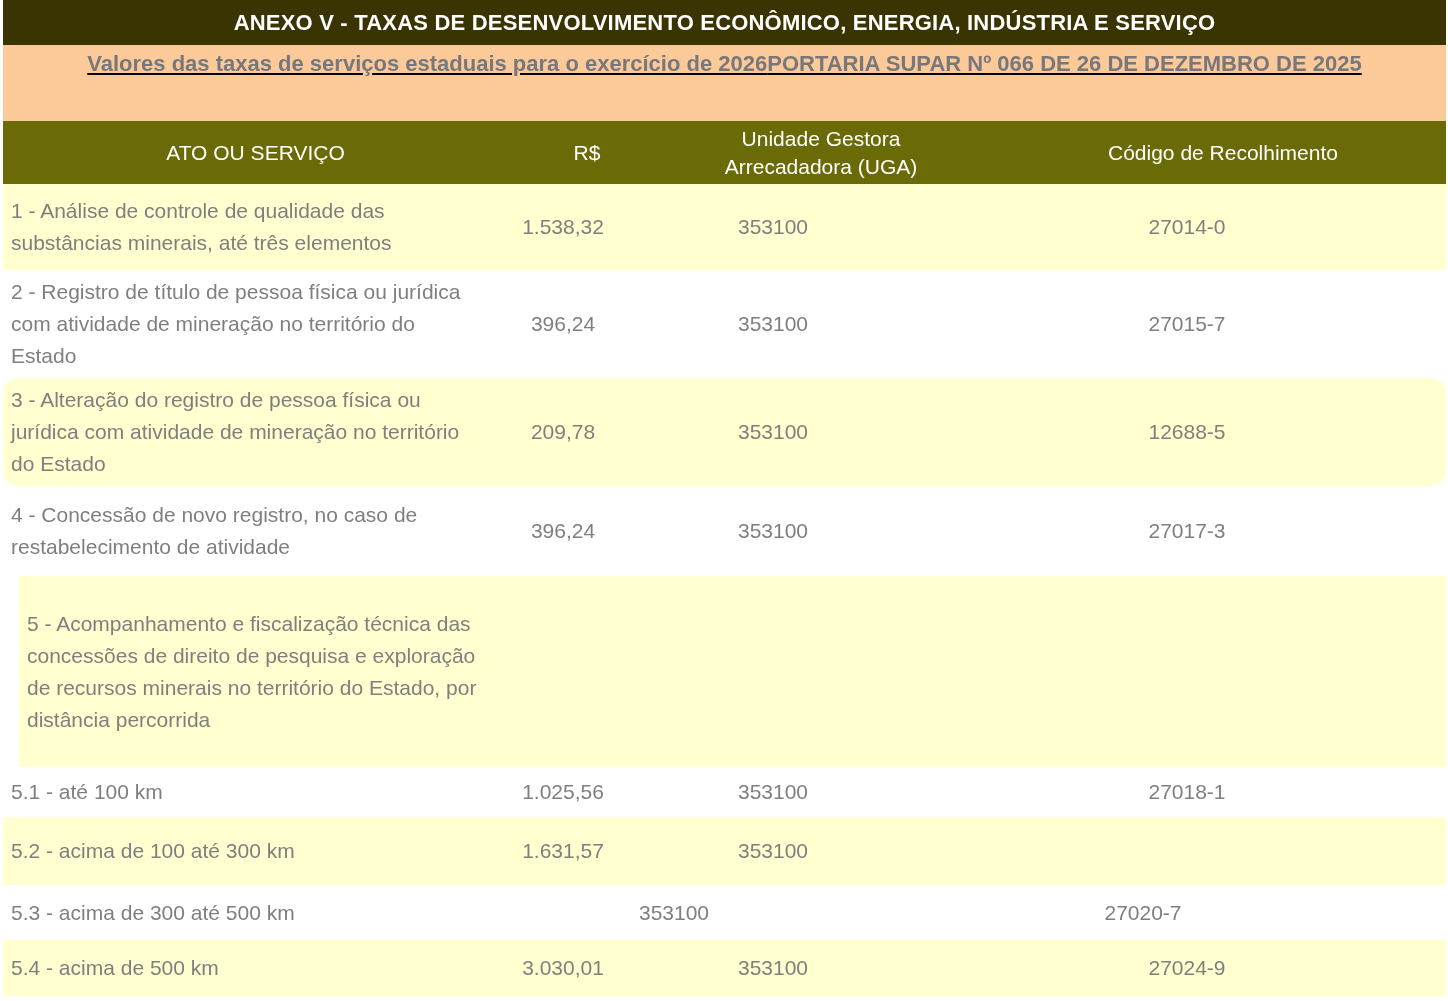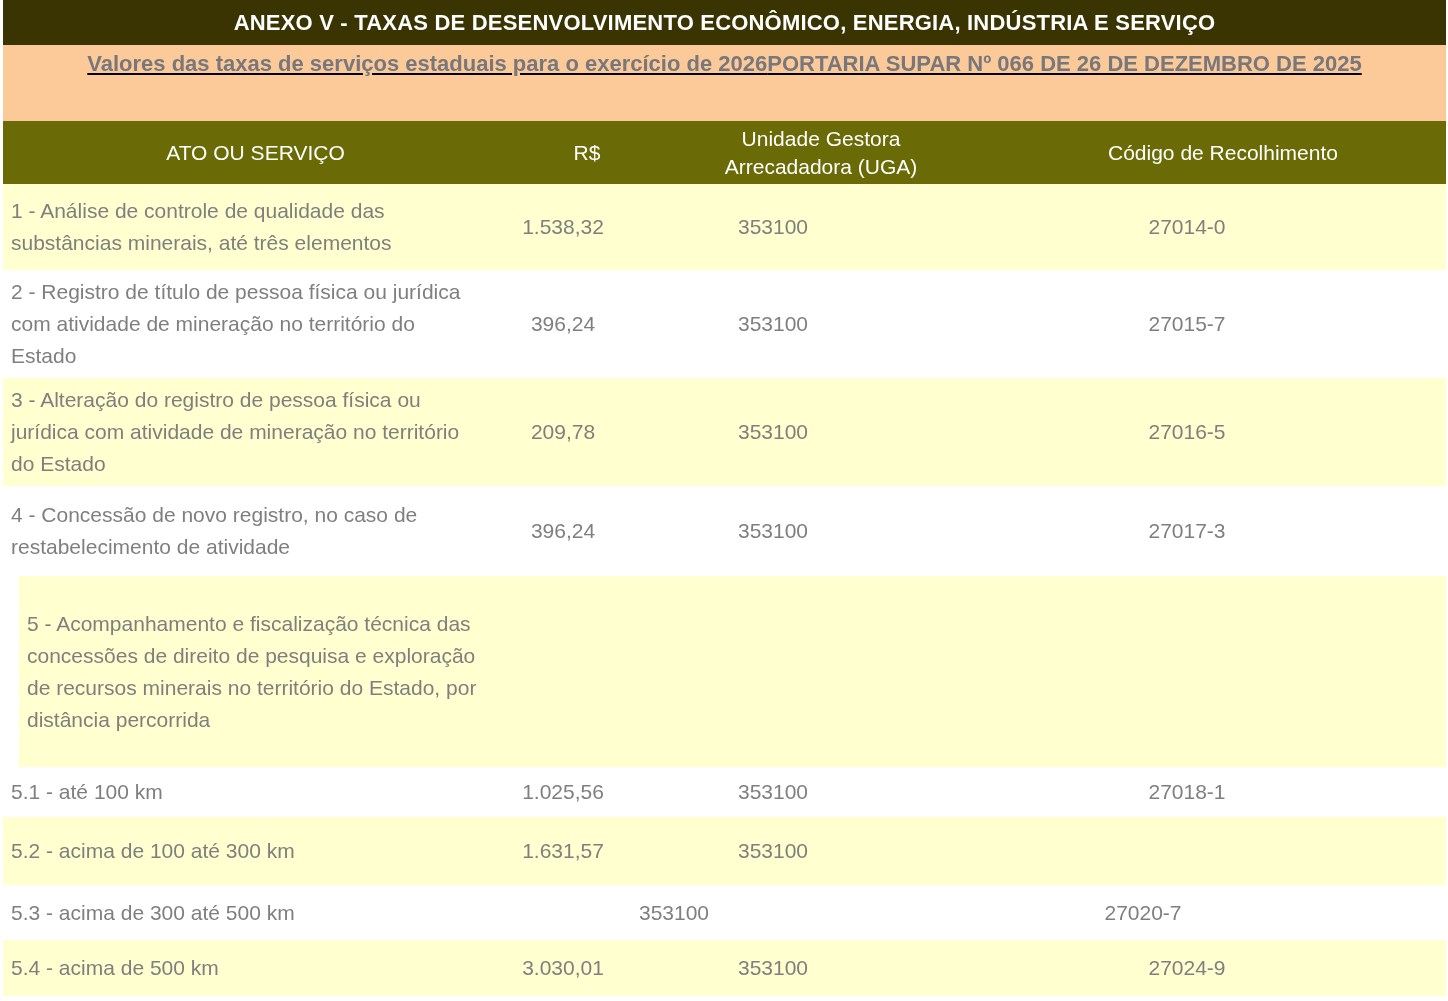--- a/index.html
+++ b/index.html
@@ -62,7 +62,7 @@
   .row:nth-child(even){background:var(--row-bg);}
   .row:nth-child(1){min-height:86px;}
   .row:nth-child(2){min-height:105px;}
-  .row:nth-child(3){min-height:105px;}
+  .row:nth-child(3){min-height:105px;border-radius:15px;}
   .row:nth-child(4){min-height:90px;}
   .row:nth-child(5){min-height:191px;margin-left:16px;}
   .row:nth-child(6){min-height:50px;}

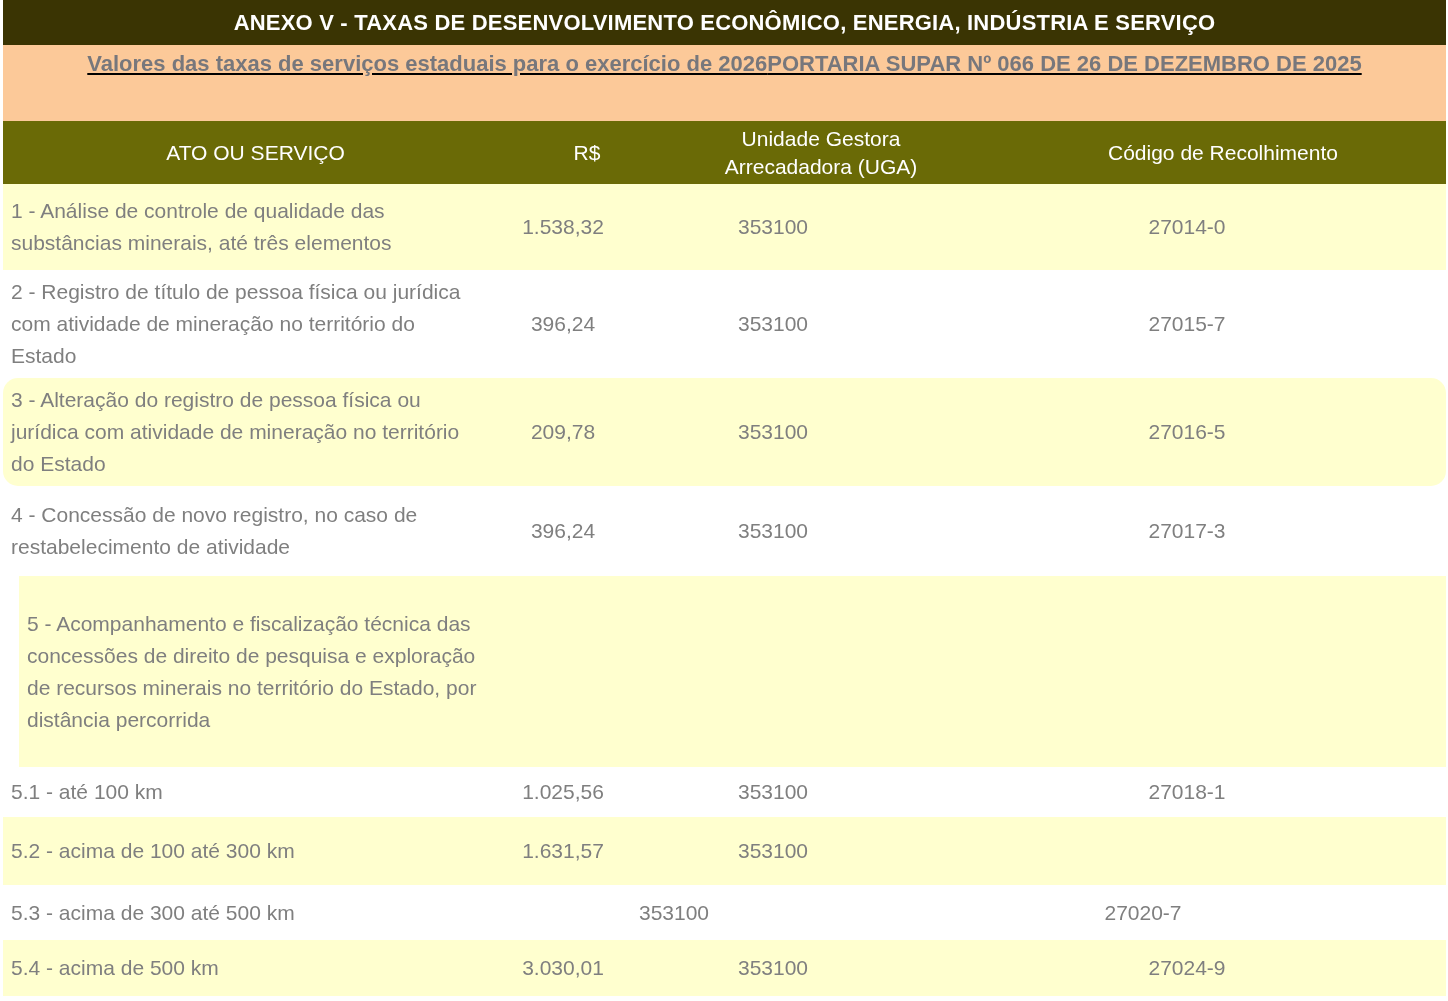--- a/index.html
+++ b/index.html
@@ -128,7 +128,7 @@
     <div class="c c1">3 - Alteração do registro de pessoa física ou jurídica com atividade de mineração no território do Estado</div>
     <div class="c c2">209,78</div>
     <div class="c c3">353100</div>
-    <div class="c c4">27016-5</div>
+    <div class="c c4">12688-5</div>
   </div>
 
   <div class="row">

